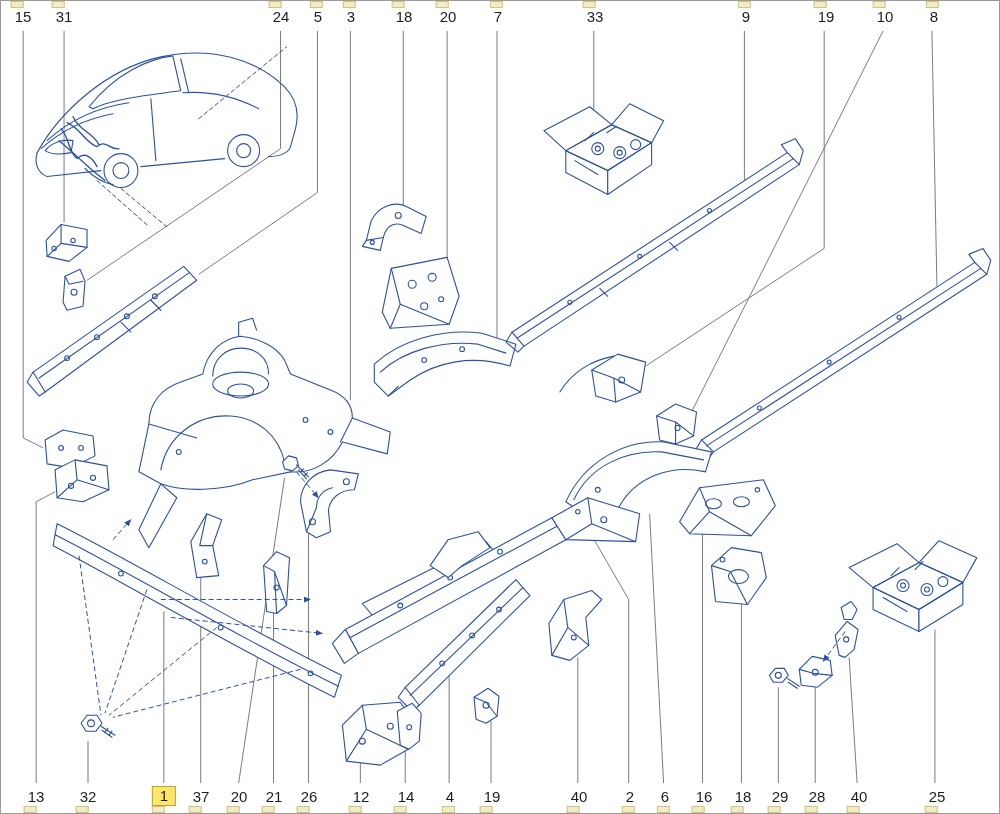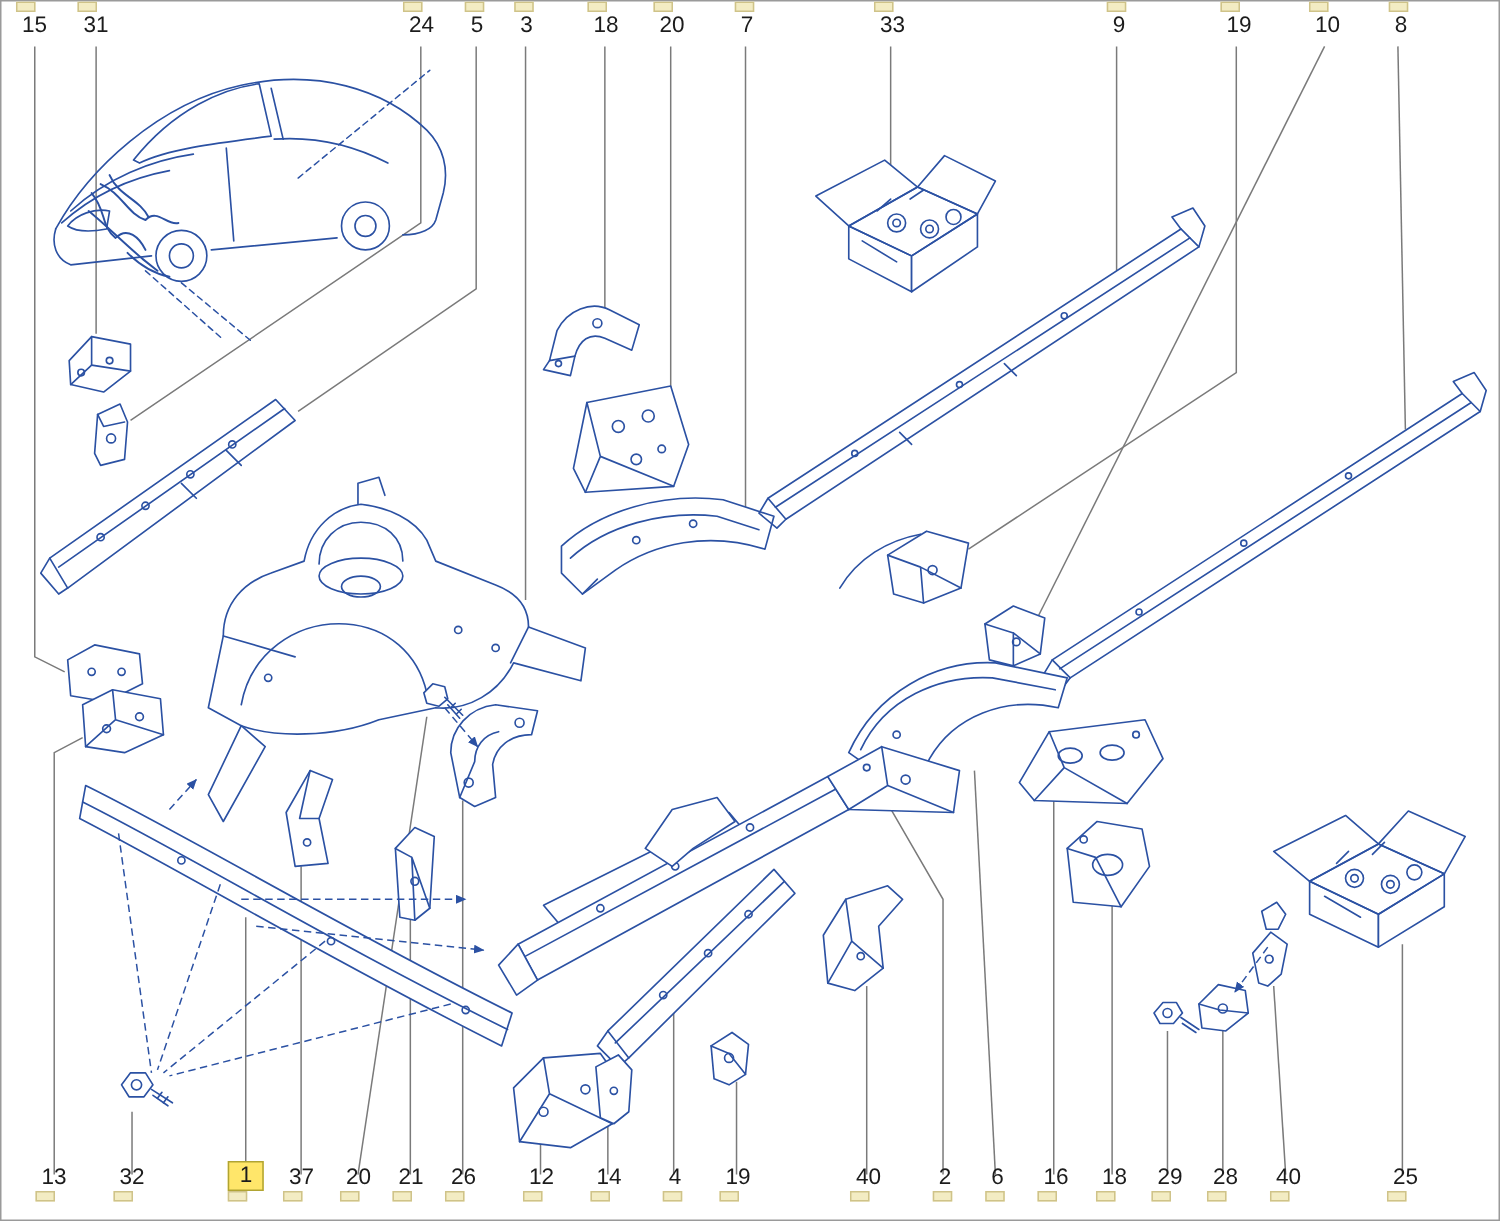--- a/index.html
+++ b/index.html
@@ -21,7 +21,7 @@
   .callout{position:absolute;display:flex;flex-direction:column;align-items:flex-start;
            transform:translateX(-50%);cursor:pointer;color:#1c1c1c;font-size:15px;line-height:16px}
   .callout.top{top:0}
-  .callout.bottom{bottom:12px}
+  .callout.bottom{bottom:0}
   .tick{width:13px;height:7px;background:var(--tick-bg);border:1px solid var(--tick-border)}
   .callout .num{padding:1px 4px;white-space:nowrap}
   .callout.selected .num{background:var(--highlight);border:1px solid #b0a433;padding:1px 7px}

